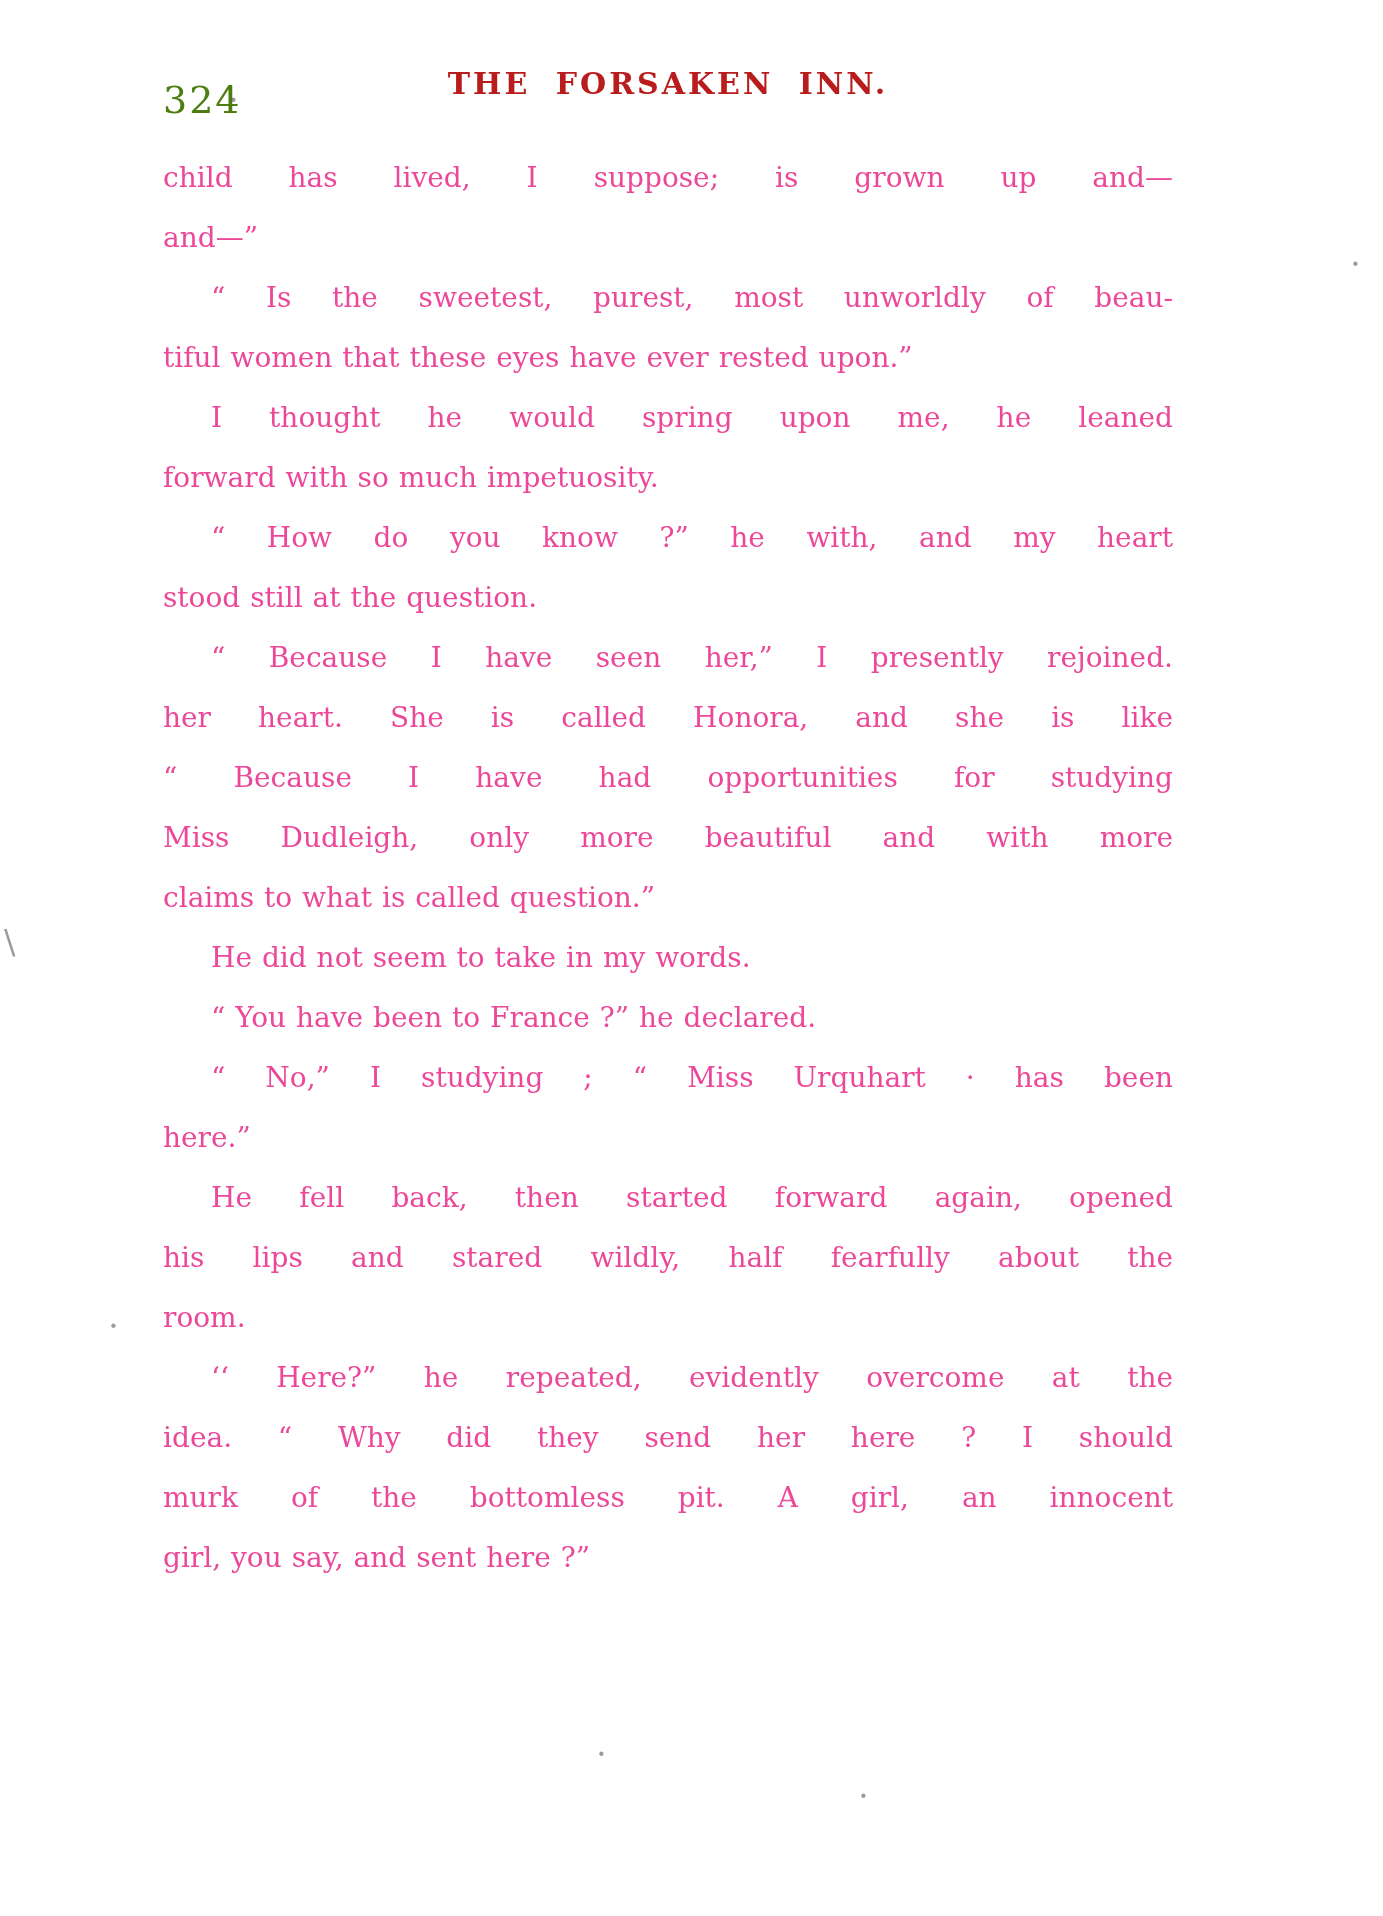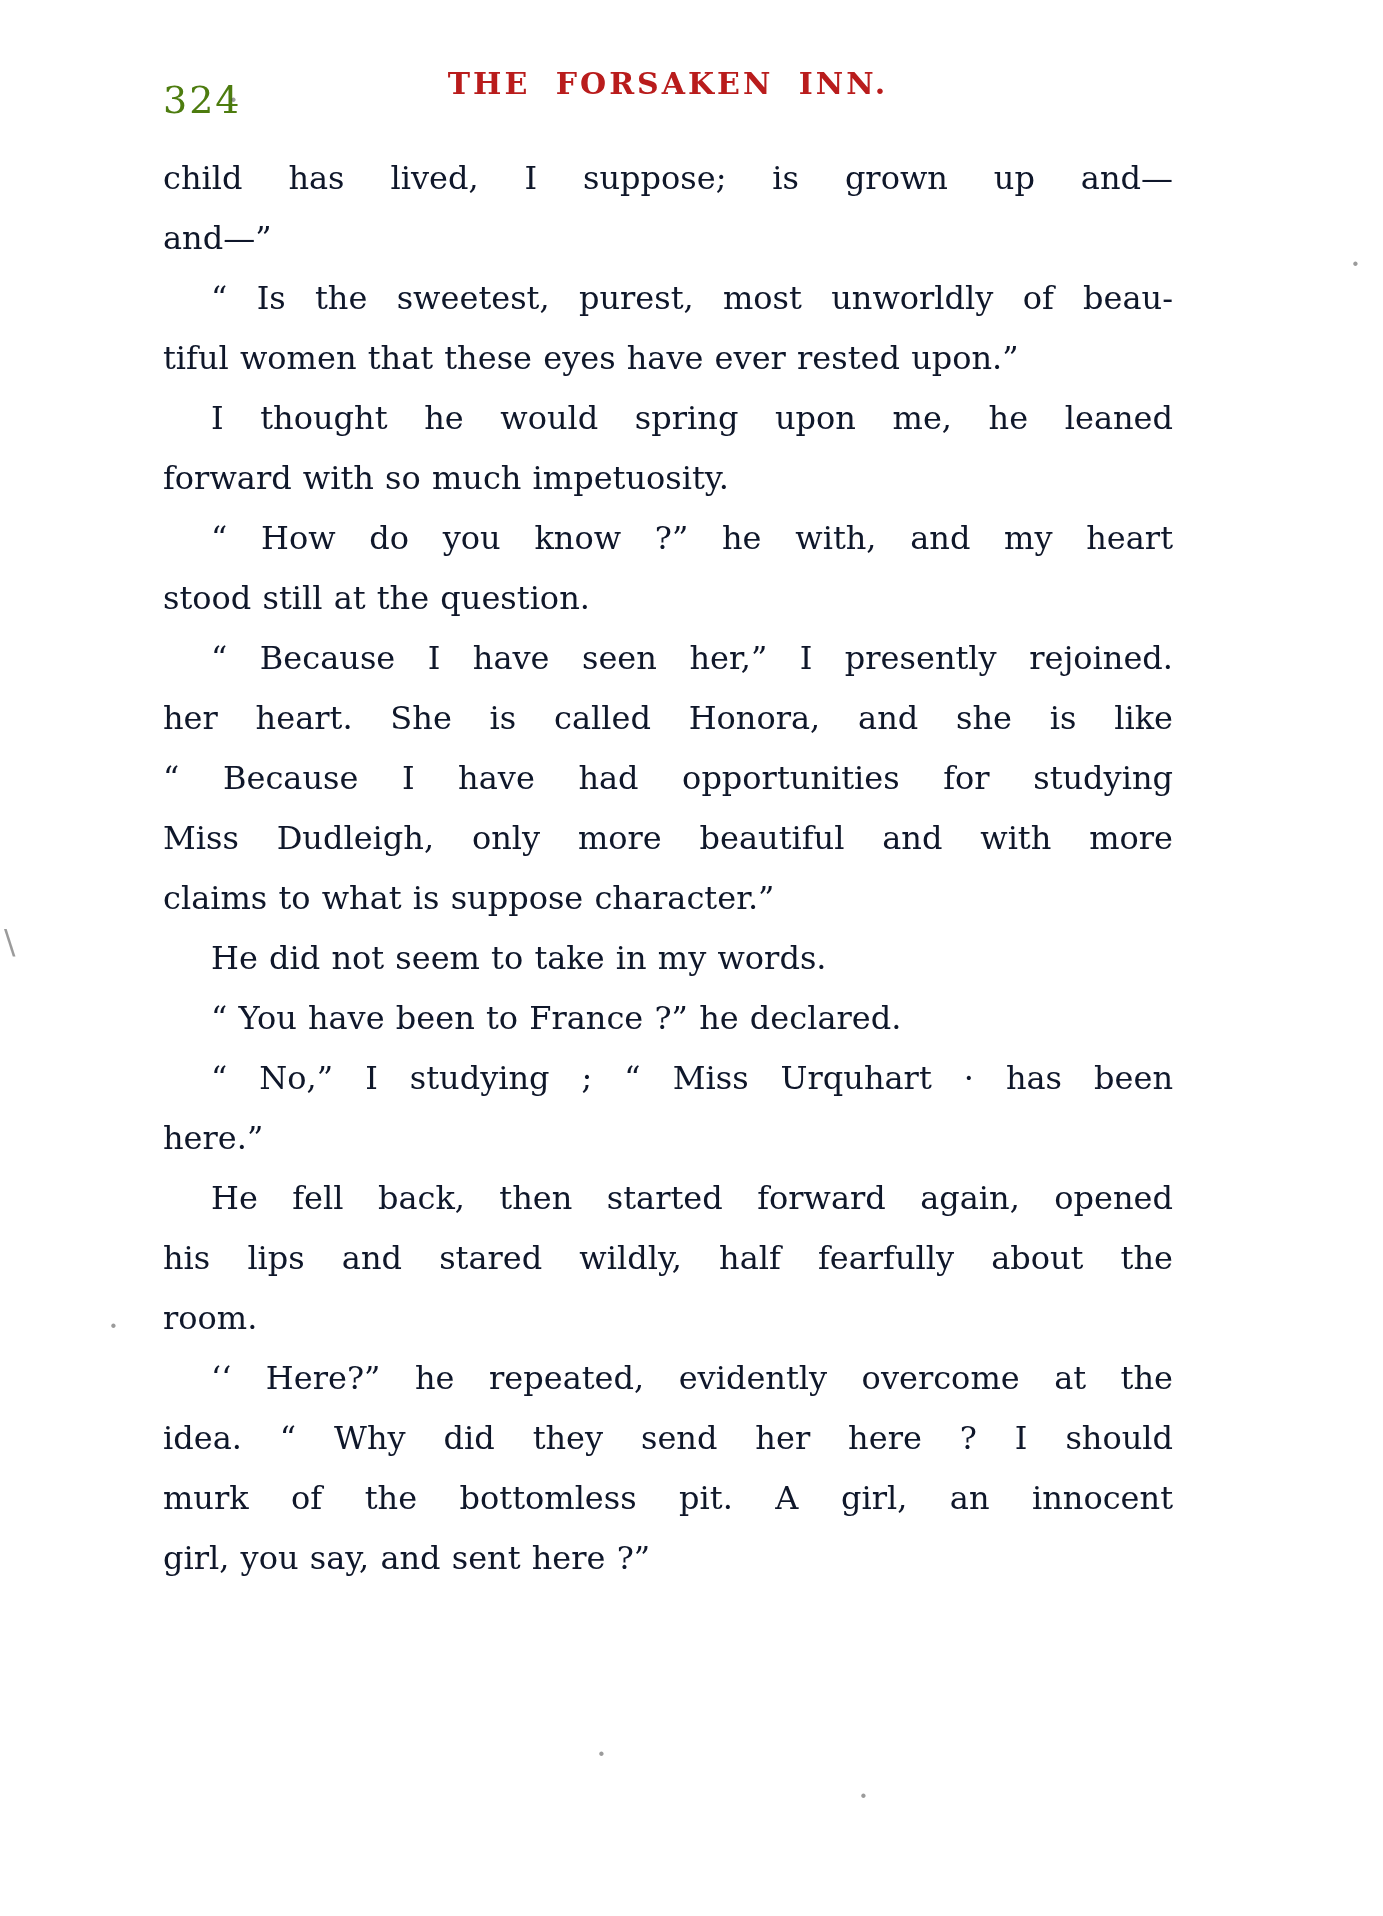--- a/index.html
+++ b/index.html
@@ -47,8 +47,8 @@
   .line {
     height: 60px;
     line-height: 60px;
-    font-size: 32px;
-    color: #0f172a;
+    font-size: 28px;
+    color: #ec4899;
     text-align: justify;
     text-align-last: justify;
     word-spacing: 1px;

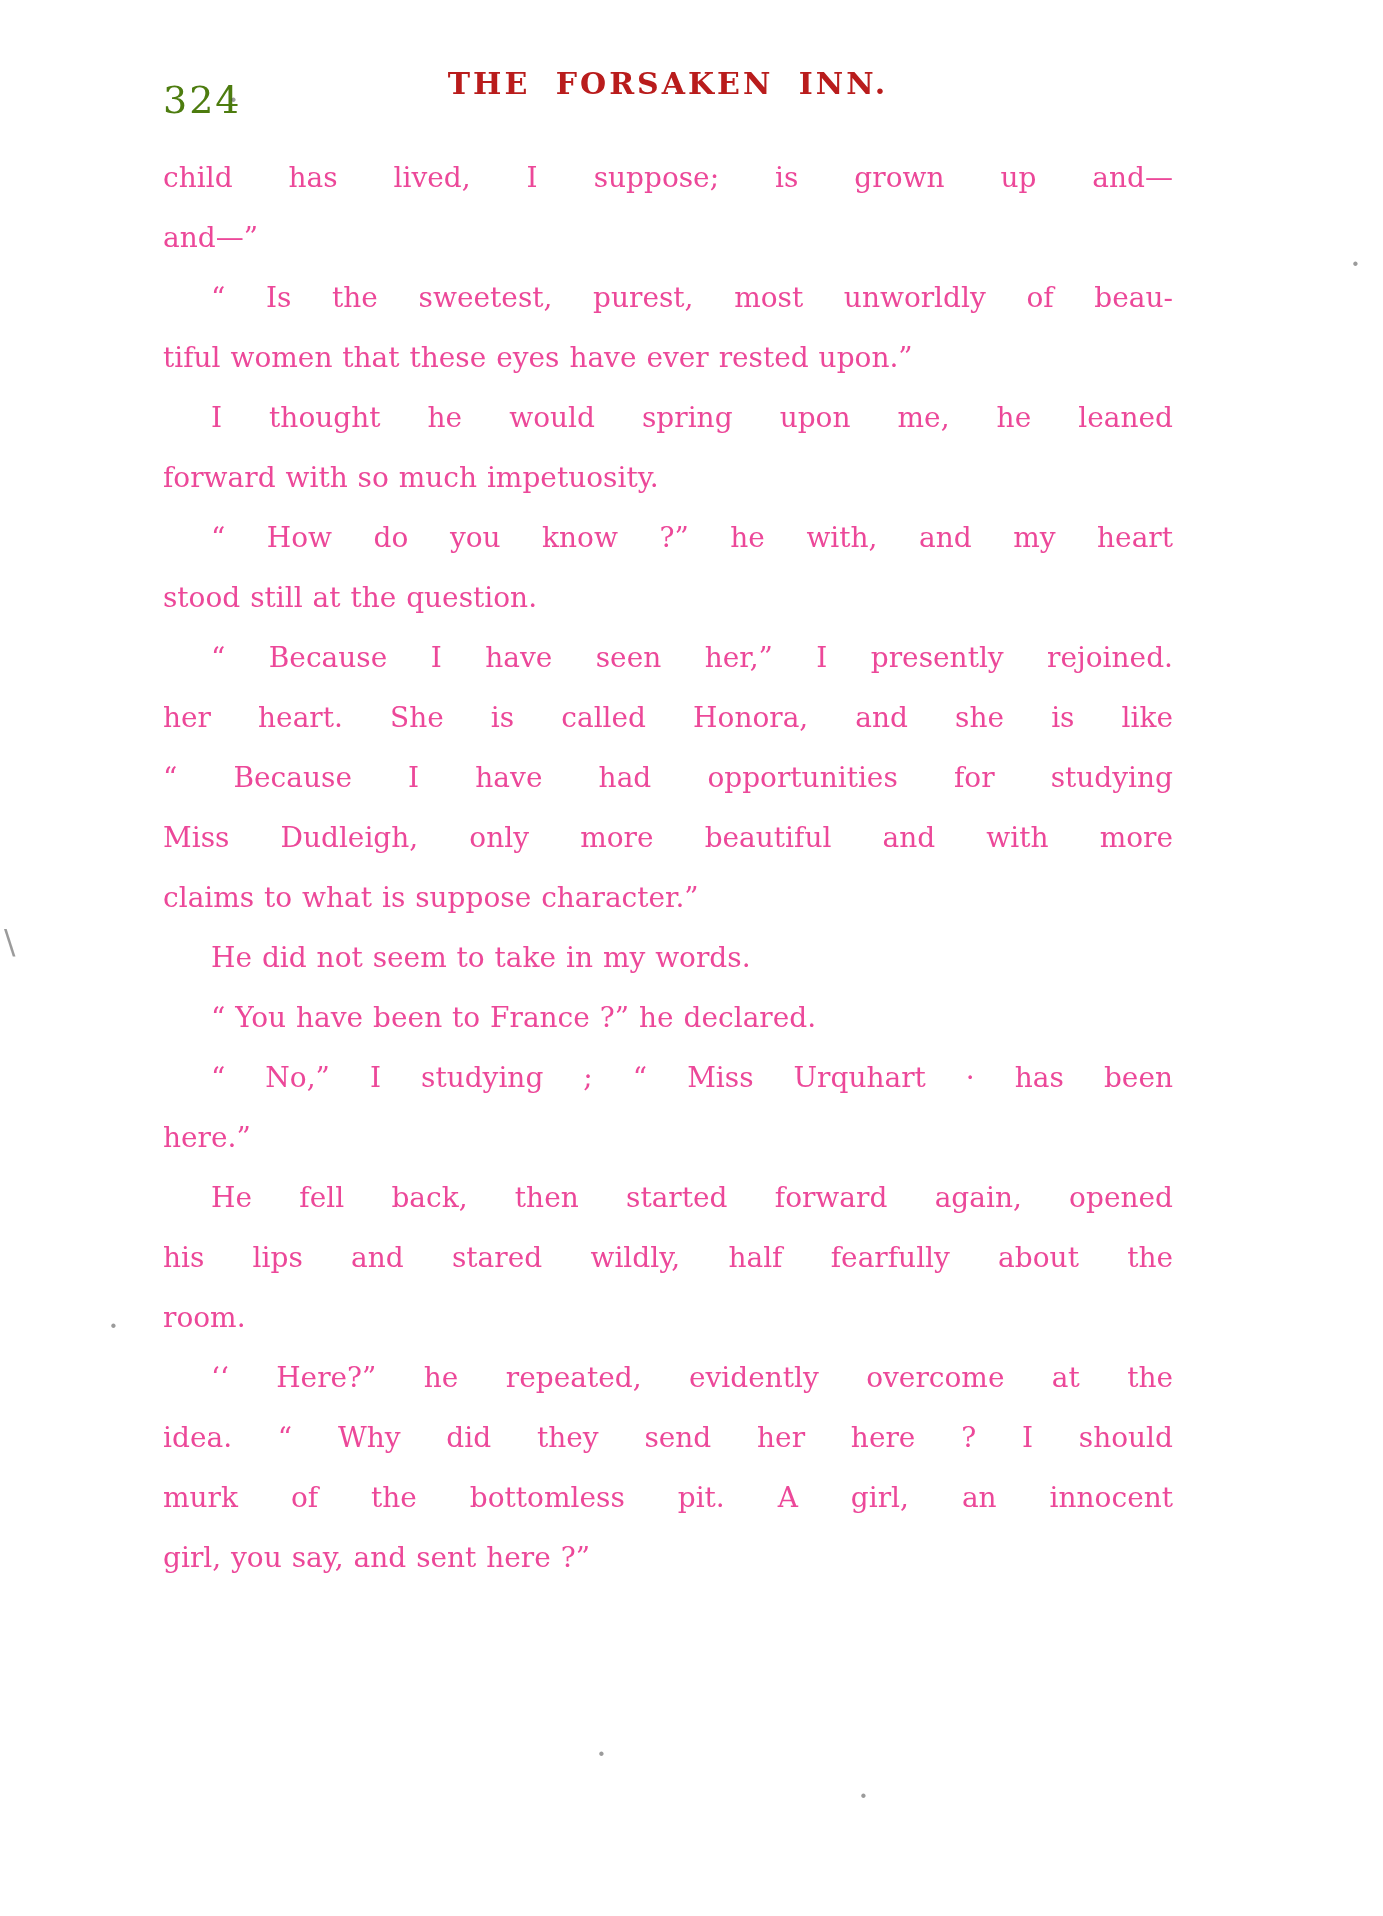--- a/index.html
+++ b/index.html
@@ -86,7 +86,7 @@
       <div class="line">her heart.  She is called Honora, and she is like</div>
       <div class="line">“ Because I have had opportunities for studying</div>
       <div class="line">Miss Dudleigh, only more beautiful and with more</div>
-      <div class="line last">claims to what is suppose character.”</div>
+      <div class="line last">claims to what is called question.”</div>
       <div class="line indent last">He did not seem to take in my words.</div>
       <div class="line indent last">“ You have been to France ?” he declared.</div>
       <div class="line indent">“ No,” I studying ; “ Miss Urquhart · has been</div>

